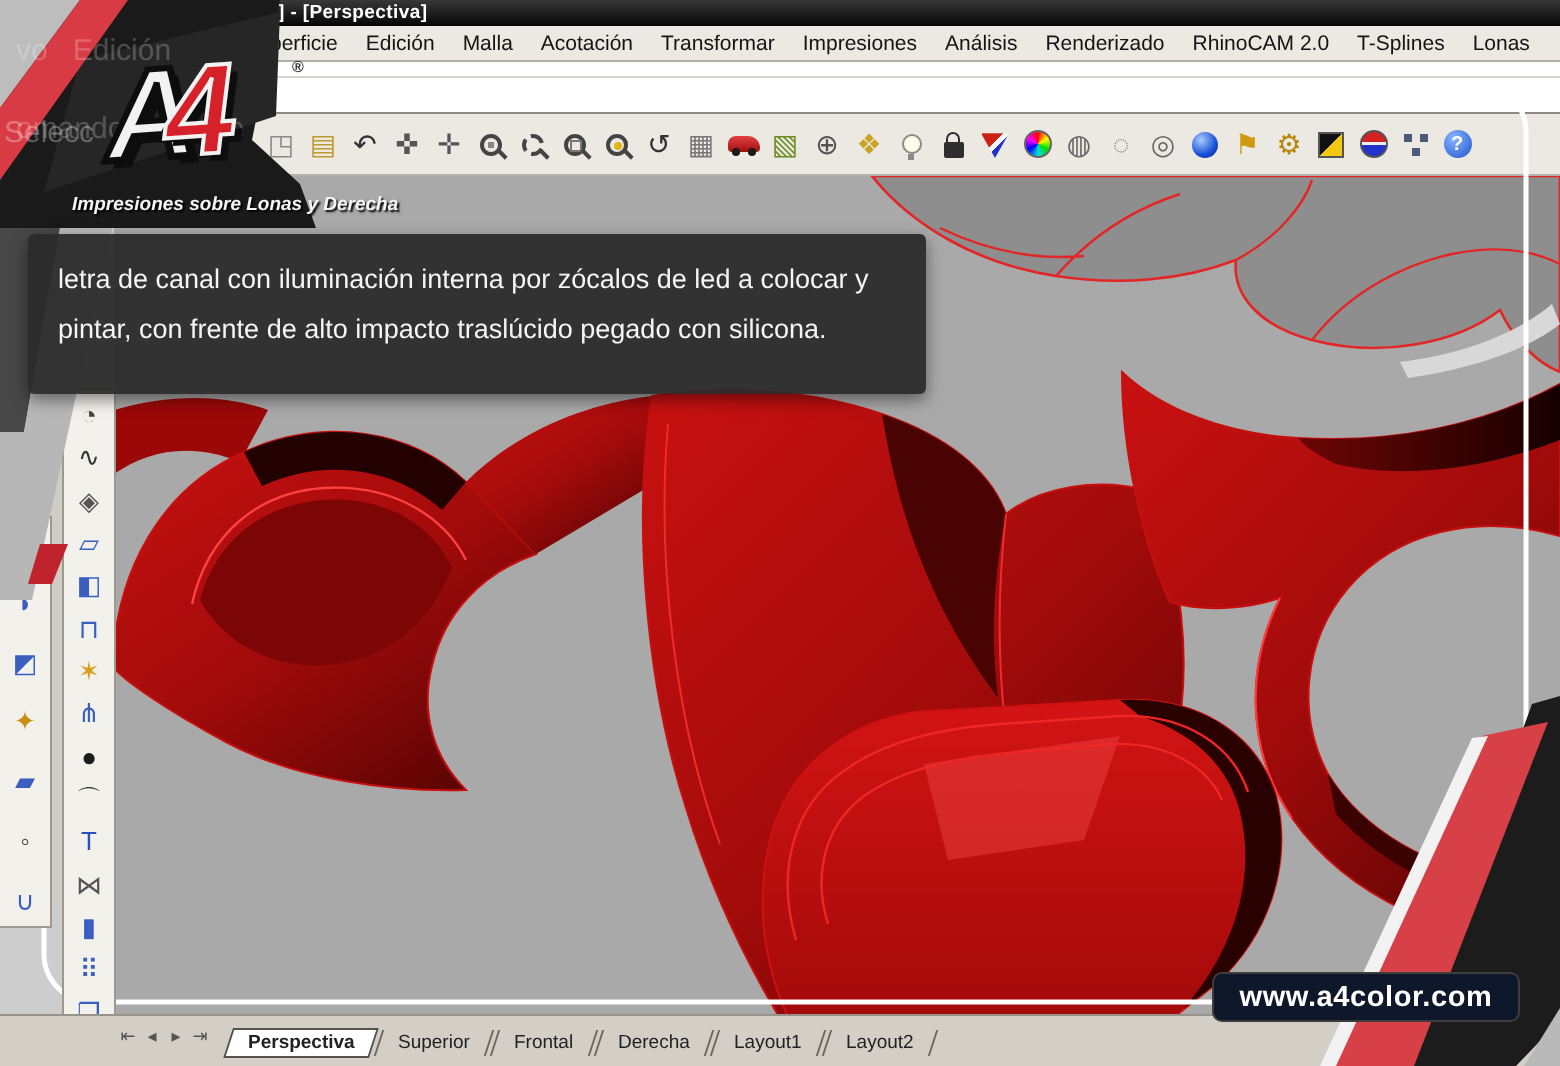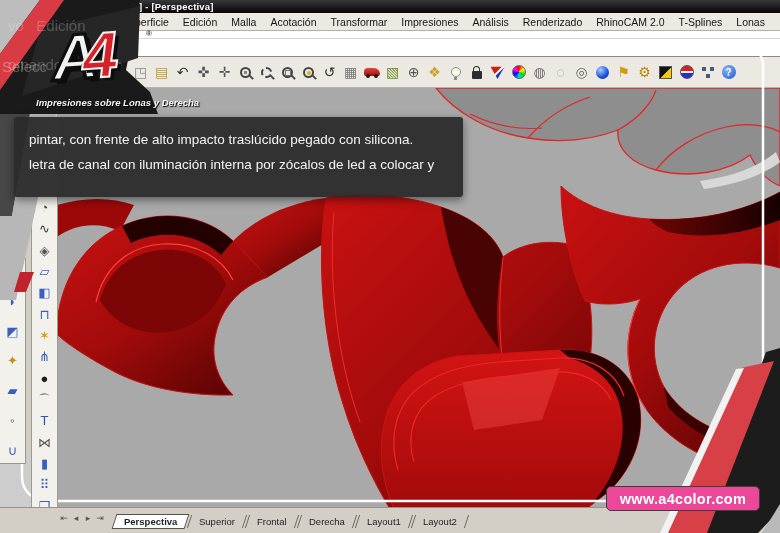--- a/index.html
+++ b/index.html
@@ -366,8 +366,8 @@
 
   <div id="caption">
 
+      <div class="cap-line">letra de canal con iluminación interna por zócalos de led a colocar y</div>
       <div class="cap-line">pintar, con frente de alto impacto traslúcido pegado con silicona.</div>
-      <div class="cap-line">letra de canal con iluminación interna por zócalos de led a colocar y</div>
     </div>
 
   <svg width="780" height="533" viewBox="0 0 780 533">

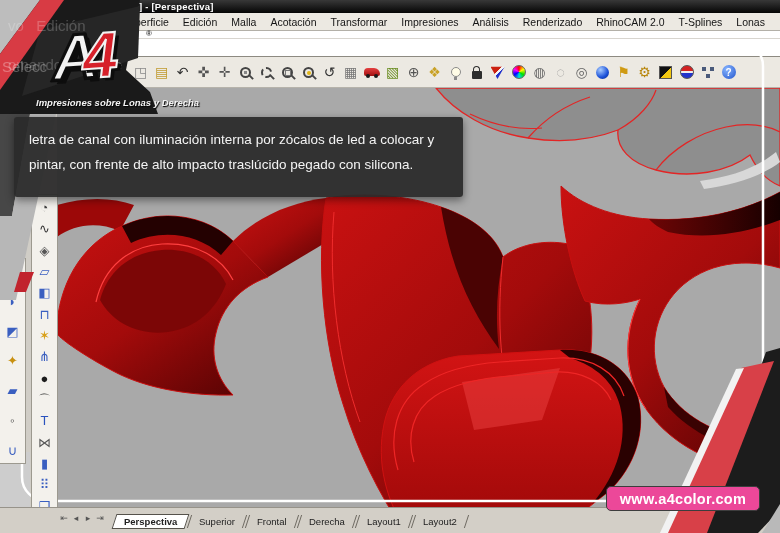--- a/index.html
+++ b/index.html
@@ -70,7 +70,7 @@
   #ghost3{left:2px;top:58px;color:rgba(255,255,255,.3)}
   #caption{position:absolute;left:14px;top:117px;width:449px;height:80px;background:rgba(42,42,42,.94);border-radius:3px;color:#f4f4f4;font-size:13.5px;padding:10px 0 0 15px;box-shadow:0 3px 8px rgba(0,0,0,.45)}
   .cap-line{line-height:25px;white-space:nowrap}
-  #urlbox{position:absolute;left:606px;top:486px;width:154px;height:25px;background:#ec4899;border:1px solid #3d3d3d;border-radius:5px;color:#fff;font-weight:bold;font-size:14.5px;display:flex;align-items:center;justify-content:center;letter-spacing:.3px}
+  #urlbox{position:absolute;left:606px;top:486px;width:154px;height:25px;background:#0f172a;border:1px solid #3d3d3d;border-radius:5px;color:#fff;font-weight:bold;font-size:14.5px;display:flex;align-items:center;justify-content:center;letter-spacing:.3px}
 </style>
 </head>
 <body>

